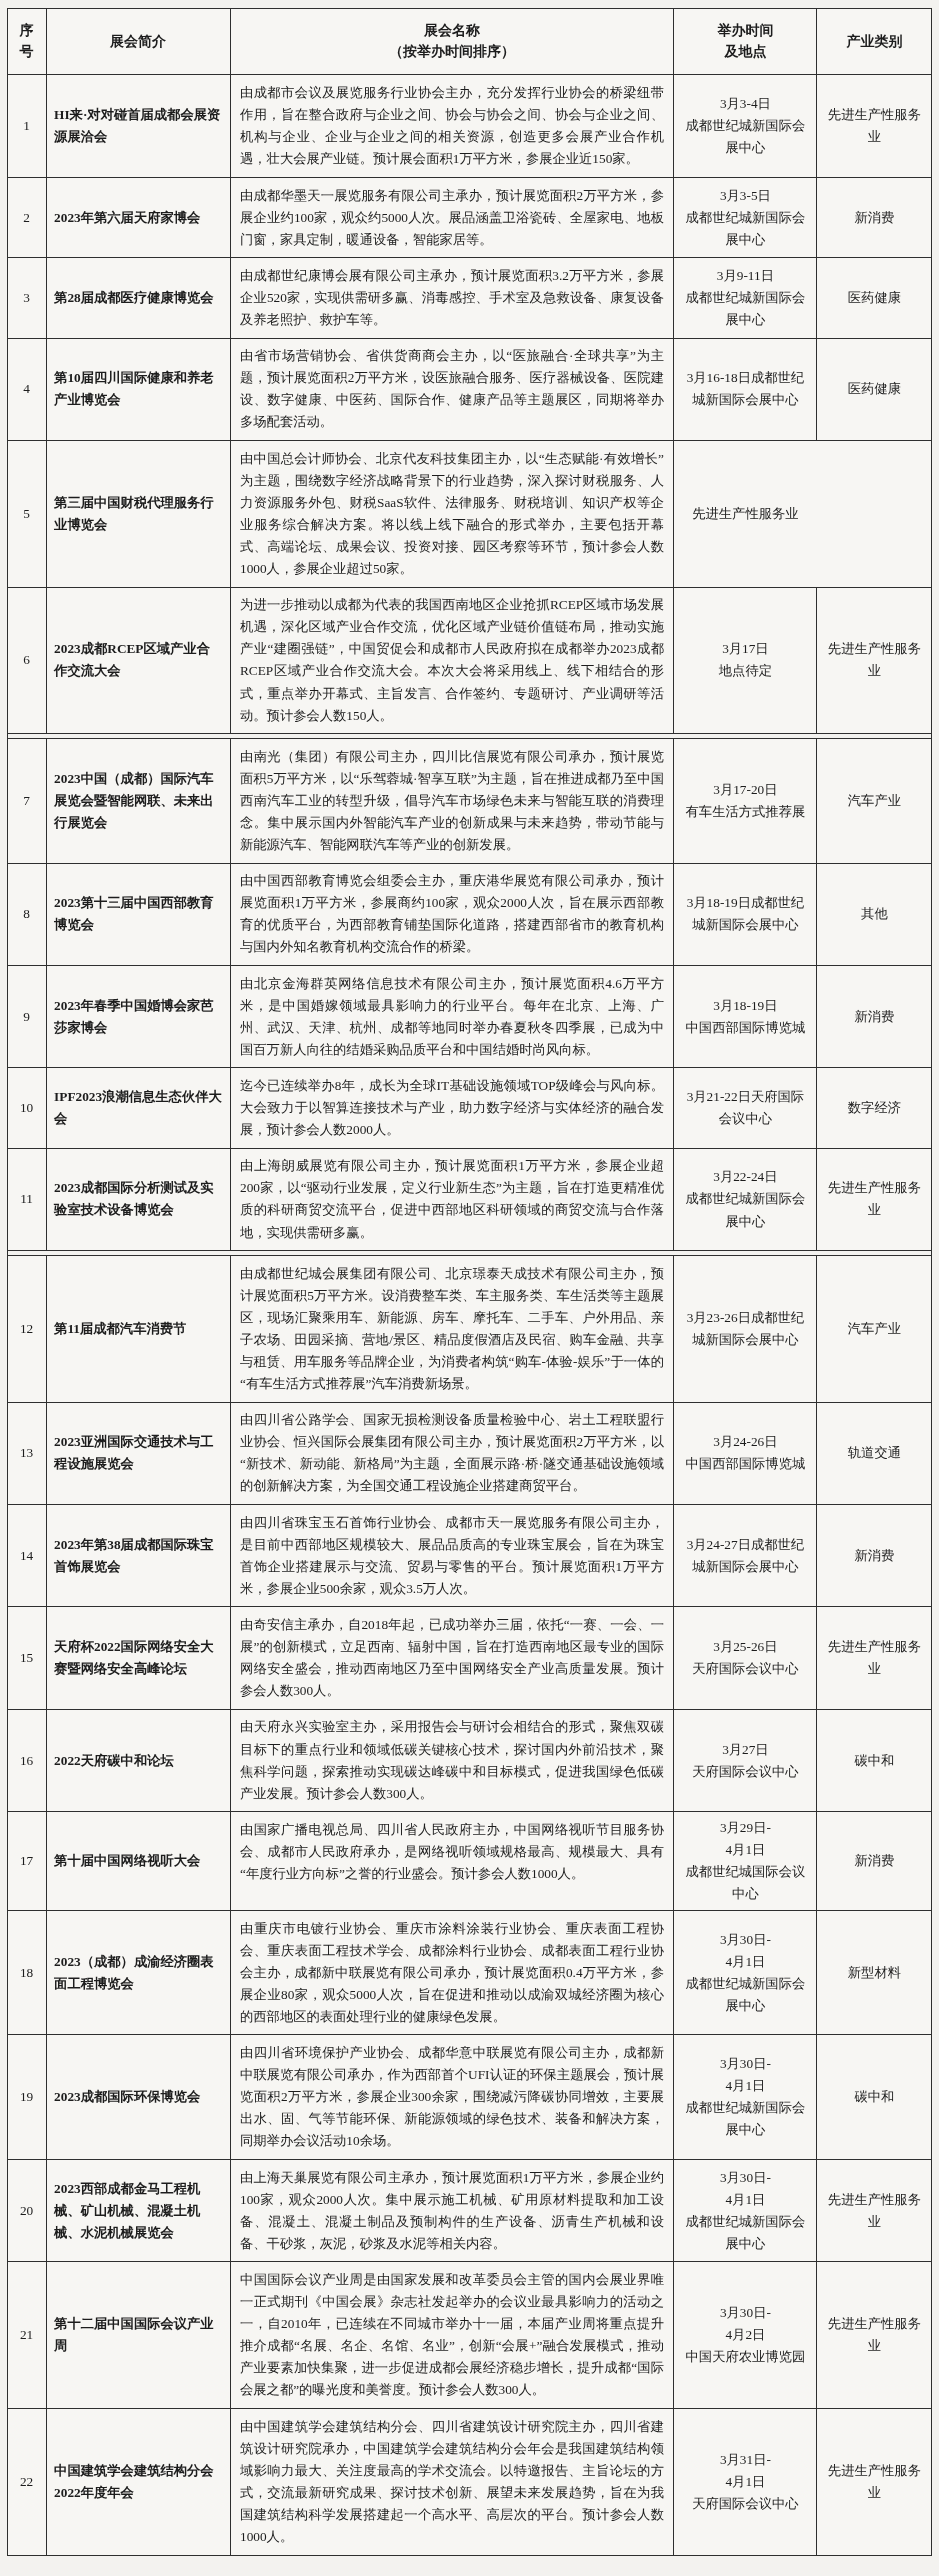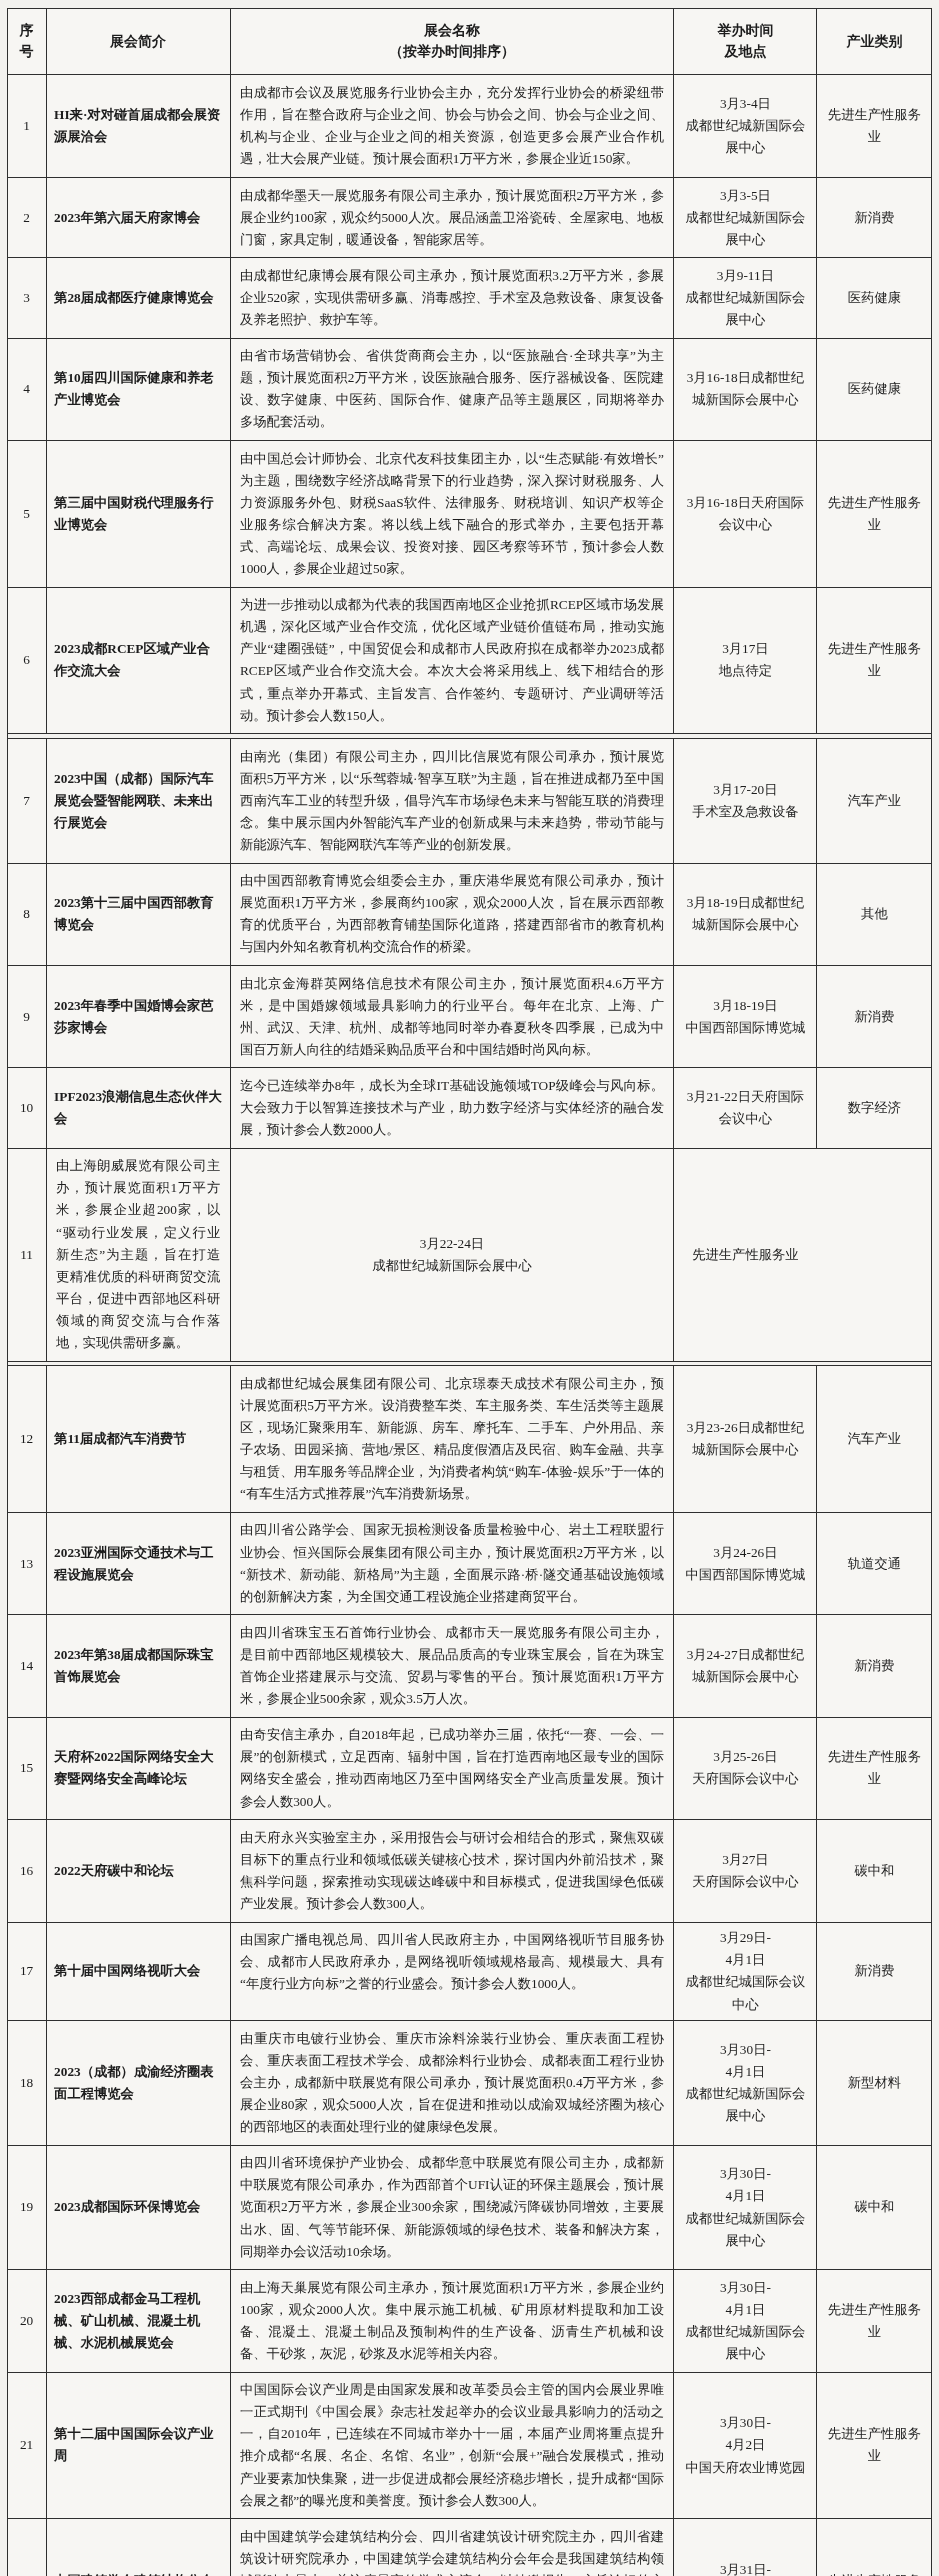--- a/index.html
+++ b/index.html
@@ -119,7 +119,6 @@
     <div class="cell c-center">5</div>
     <div class="cell c-name">第三届中国财税代理服务行业博览会</div>
     <div class="cell c-intro">由中国总会计师协会、北京代友科技集团主办，以“生态赋能·有效增长”为主题，围绕数字经济战略背景下的行业趋势，深入探讨财税服务、人力资源服务外包、财税SaaS软件、法律服务、财税培训、知识产权等企业服务综合解决方案。将以线上线下融合的形式举办，主要包括开幕式、高端论坛、成果会议、投资对接、园区考察等环节，预计参会人数1000人，参展企业超过50家。</div>
-    <div class="cell c-center c-time">3月16-18日天府国际会议中心</div>
     <div class="cell c-center">先进生产性服务业</div>
   </div>
 

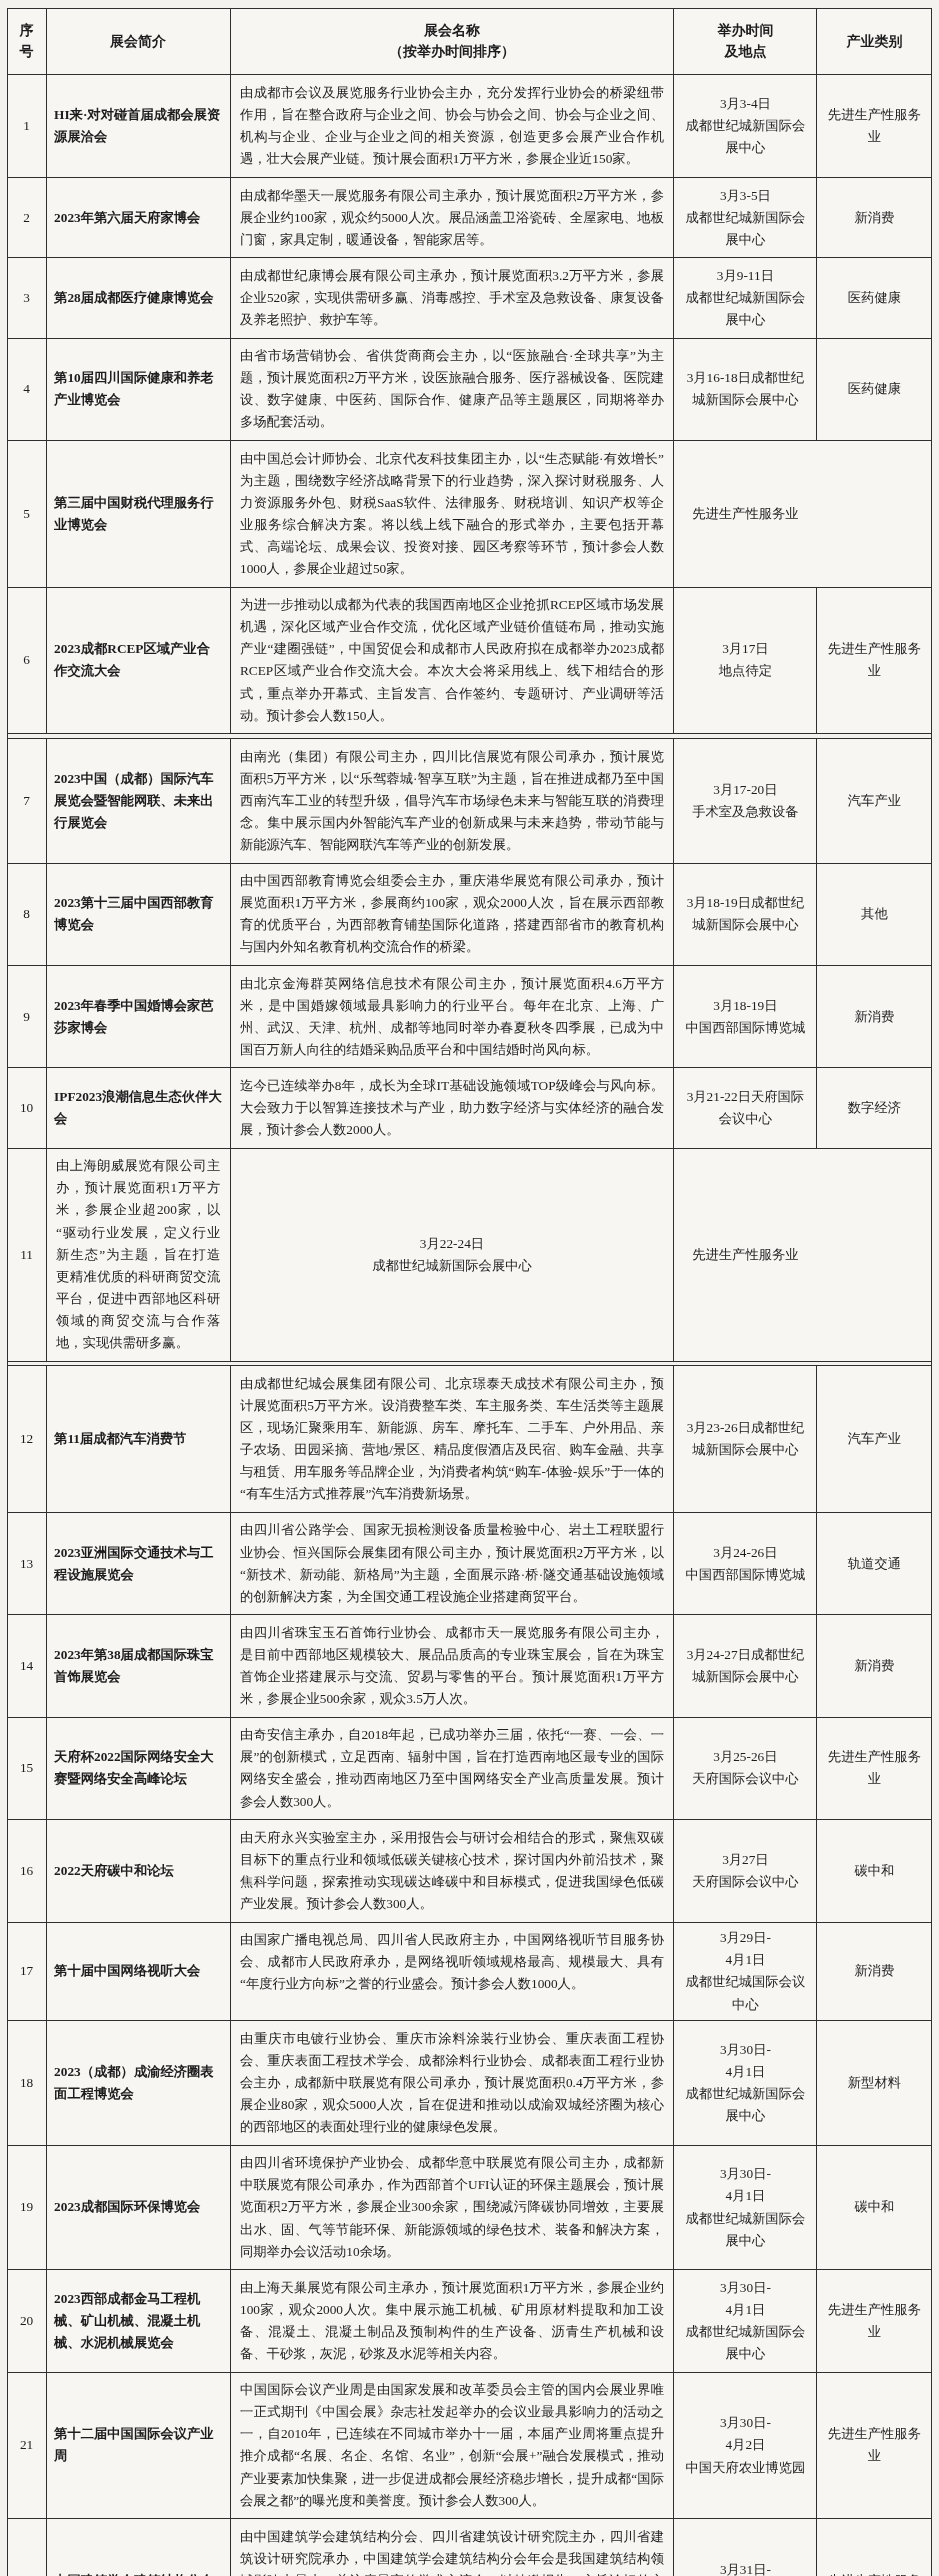--- a/index.html
+++ b/index.html
@@ -136,7 +136,7 @@
     <div class="cell c-name">2023中国（成都）国际汽车展览会暨智能网联、未来出行展览会</div>
     <div class="cell c-intro">由南光（集团）有限公司主办，四川比信展览有限公司承办，预计展览面积5万平方米，以“乐驾蓉城·智享互联”为主题，旨在推进成都乃至中国西南汽车工业的转型升级，倡导汽车市场绿色未来与智能互联的消费理念。集中展示国内外智能汽车产业的创新成果与未来趋势，带动节能与新能源汽车、智能网联汽车等产业的创新发展。</div>
     <div class="cell c-center c-time">3月17-20日
-手术室及急救设备</div>
+有车生活方式推荐展</div>
     <div class="cell c-center">汽车产业</div>
   </div>
 

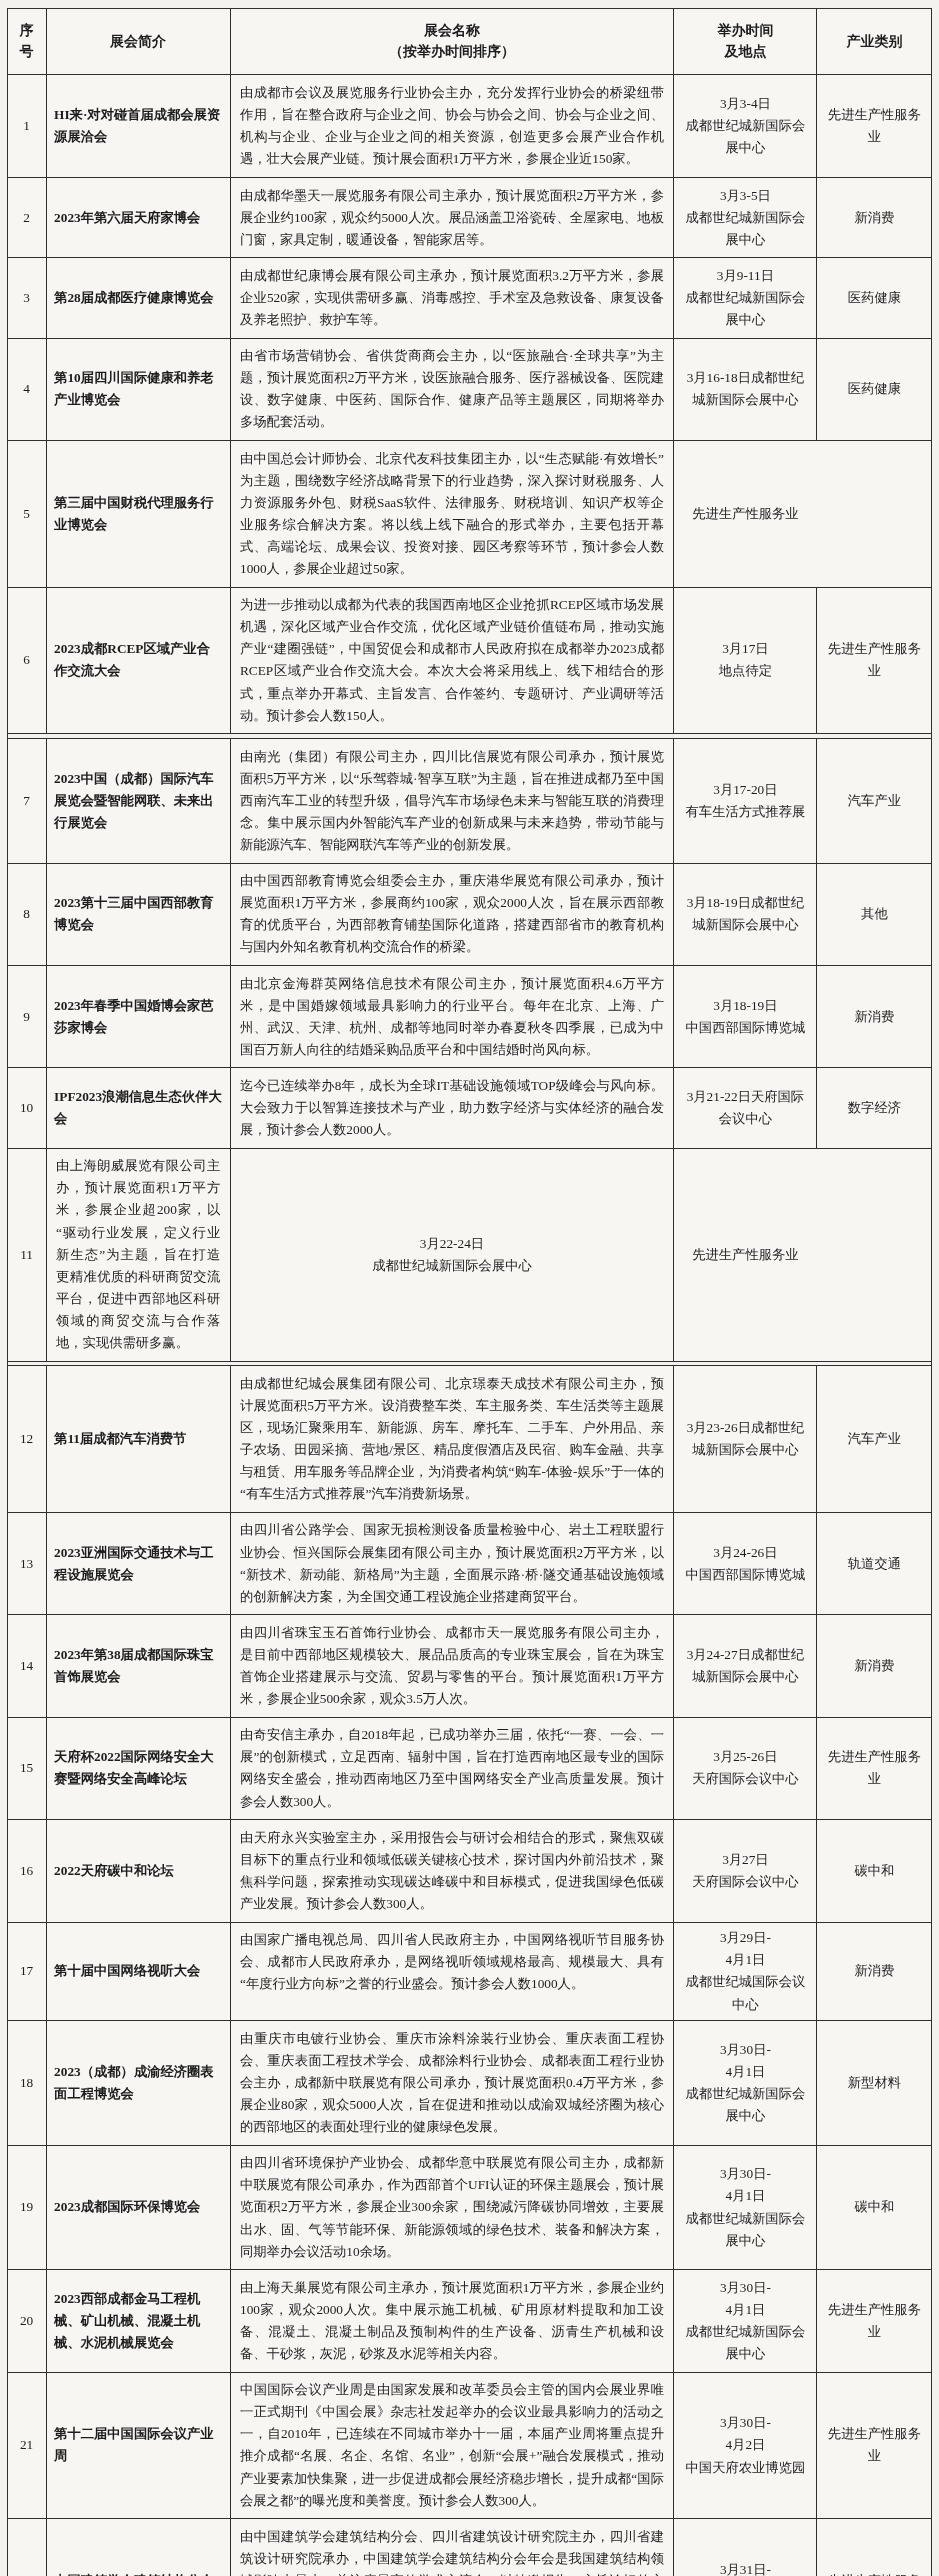--- a/index.html
+++ b/index.html
@@ -167,6 +167,7 @@
 
   <div class="t-row">
     <div class="cell c-center">11</div>
+    <div class="cell c-name">2023成都国际分析测试及实验室技术设备博览会</div>
     <div class="cell c-intro">由上海朗威展览有限公司主办，预计展览面积1万平方米，参展企业超200家，以“驱动行业发展，定义行业新生态”为主题，旨在打造更精准优质的科研商贸交流平台，促进中西部地区科研领域的商贸交流与合作落地，实现供需研多赢。</div>
     <div class="cell c-center c-time">3月22-24日
 成都世纪城新国际会展中心</div>

